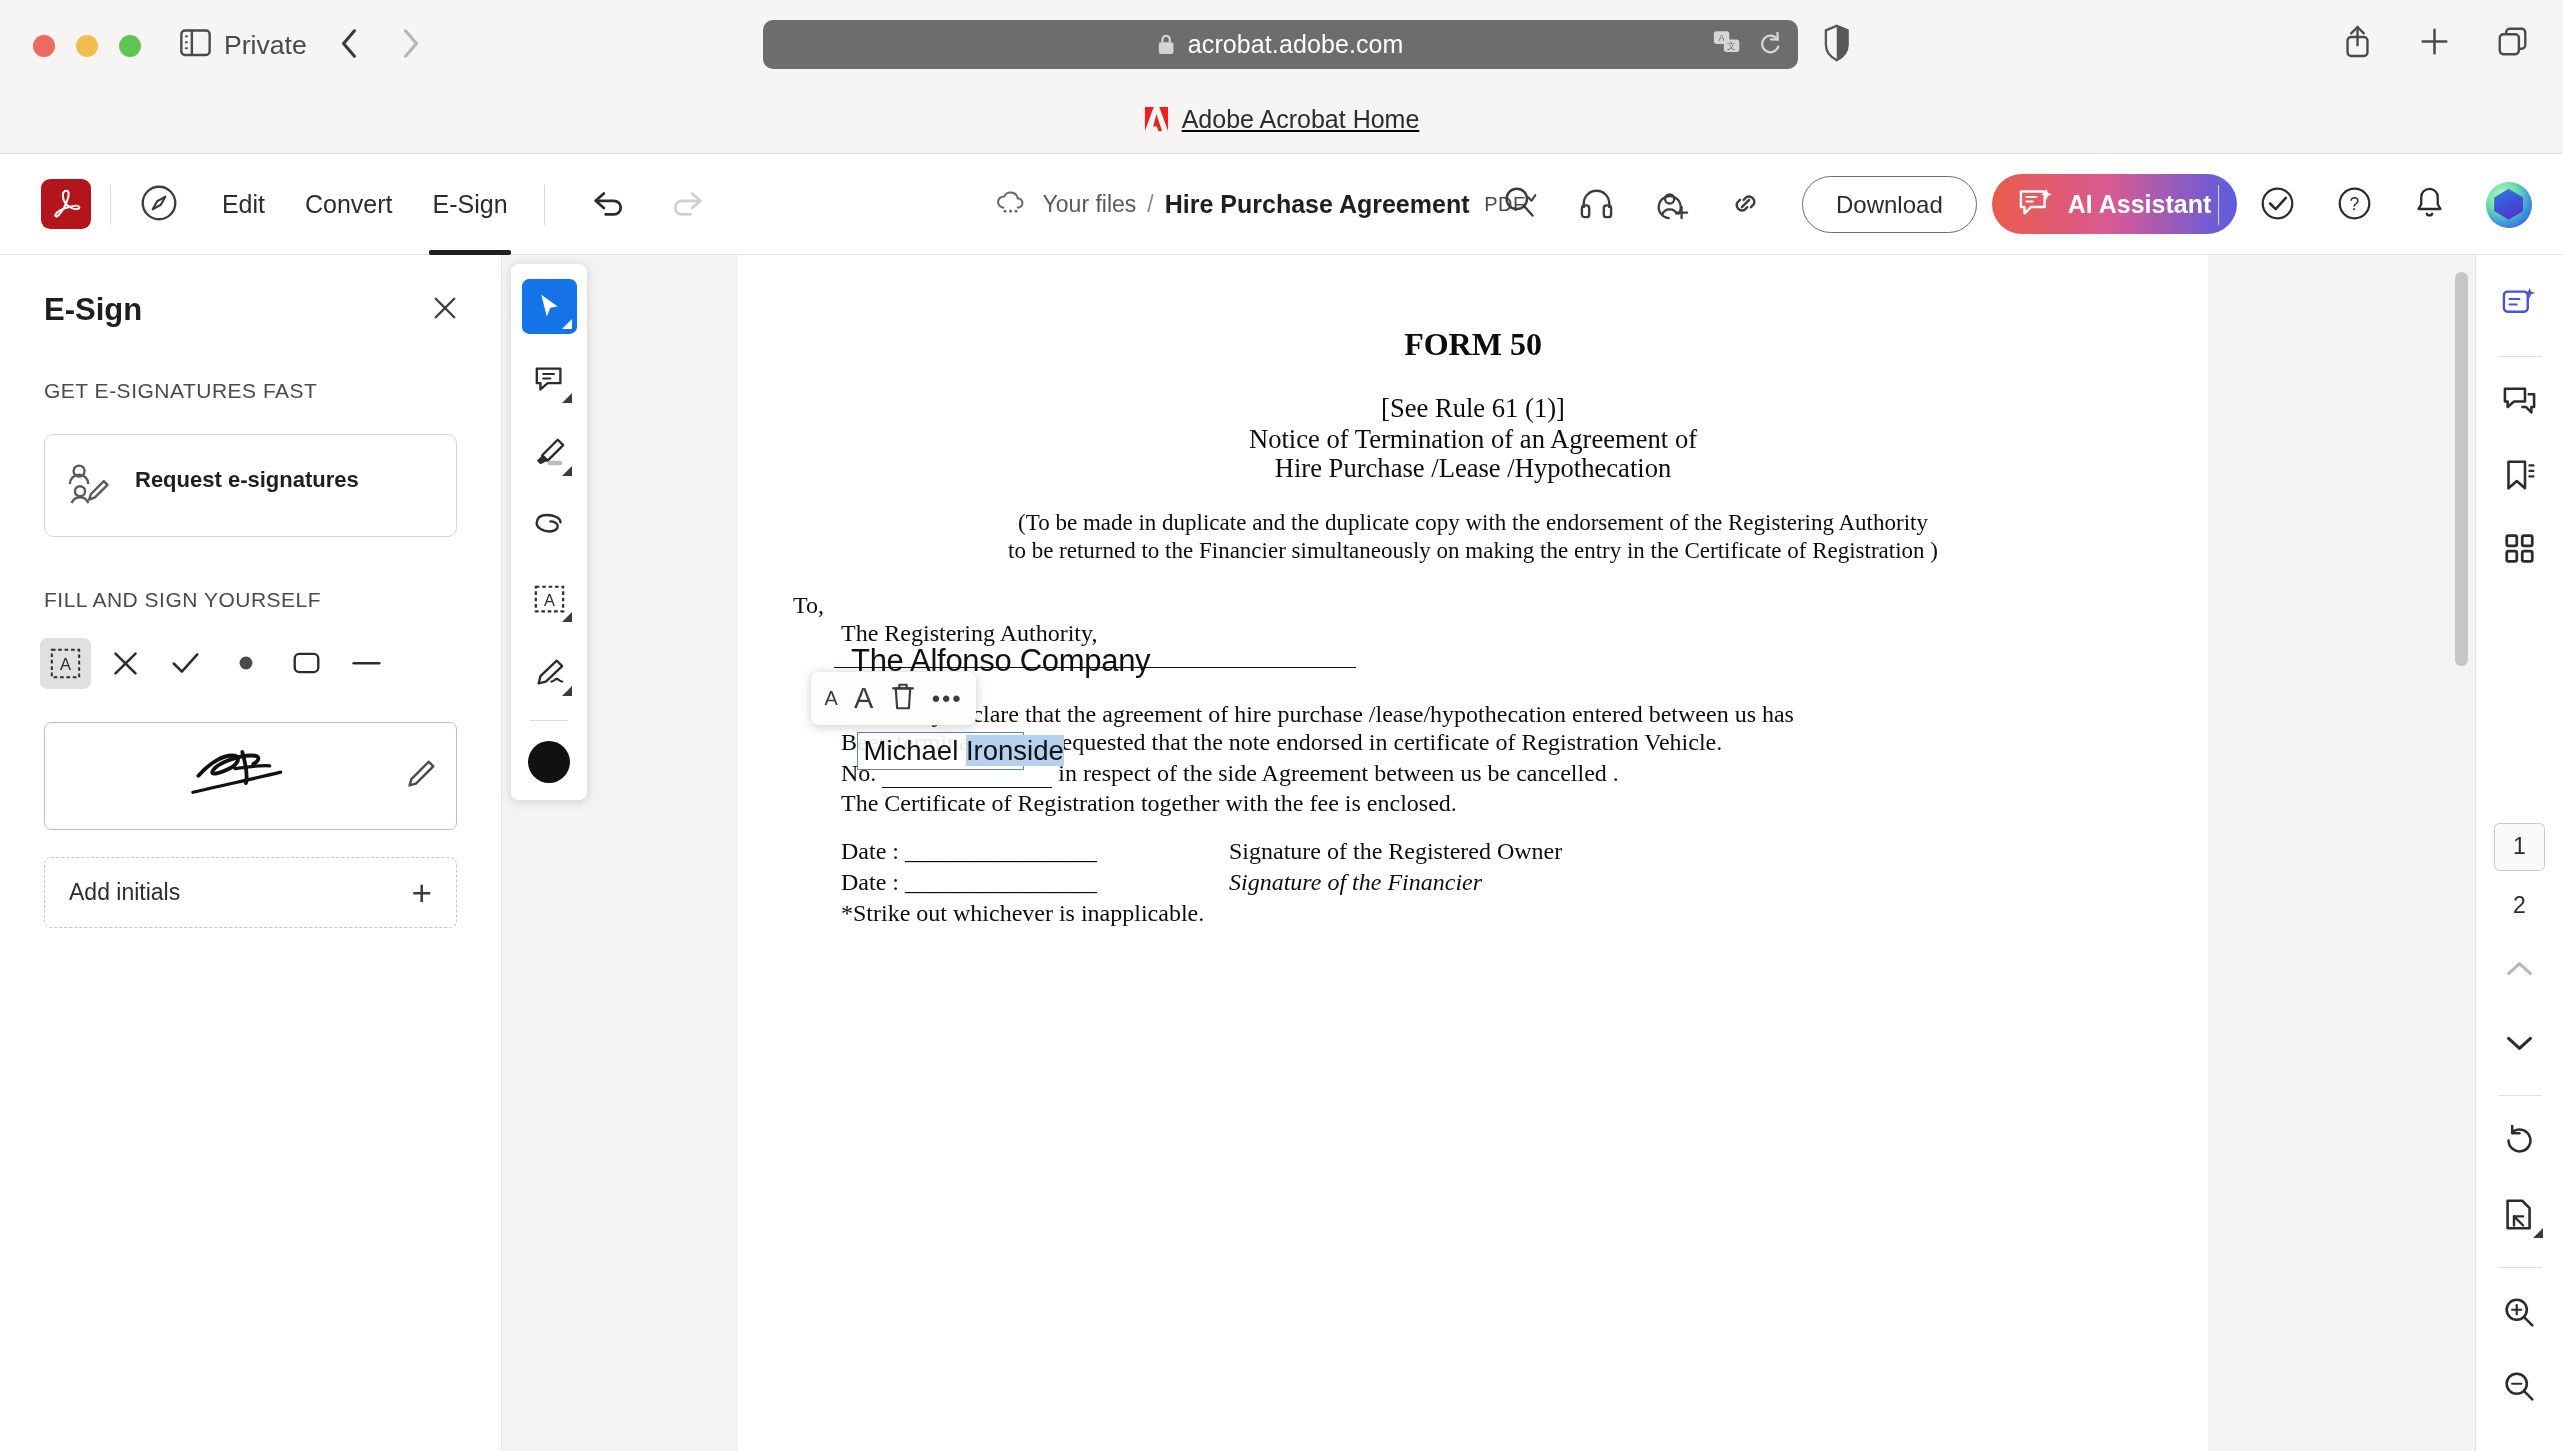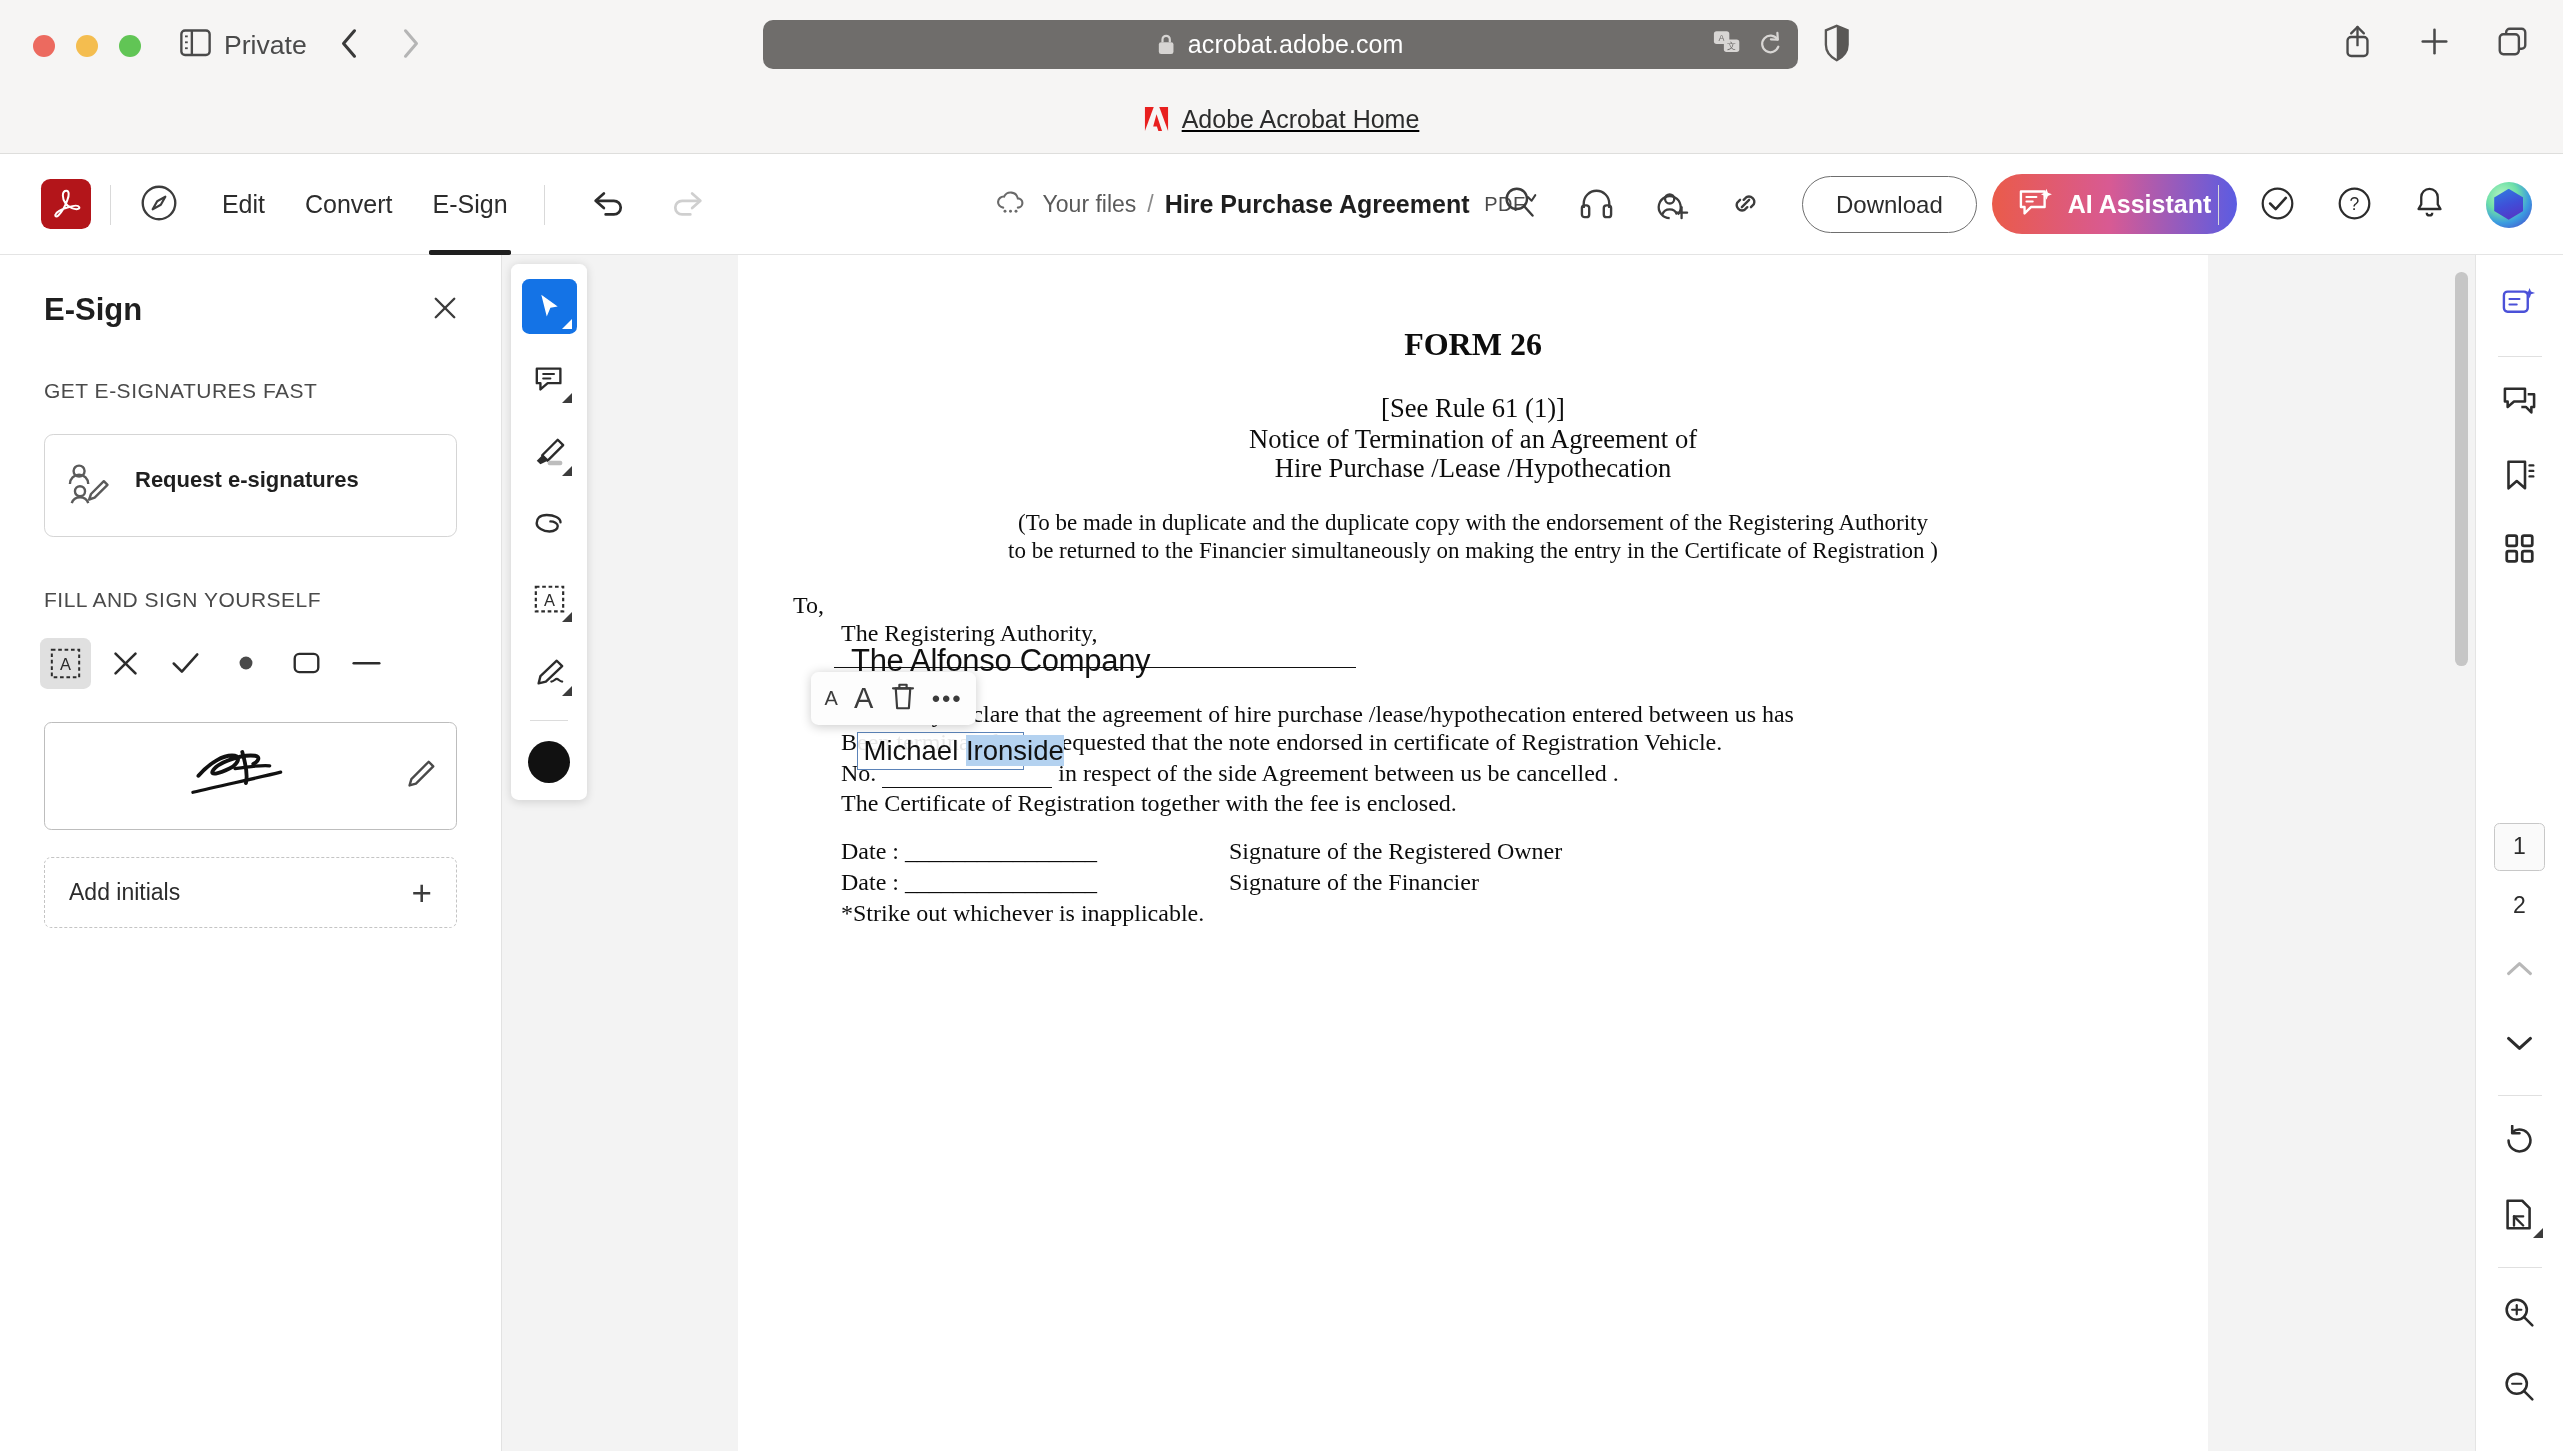--- a/index.html
+++ b/index.html
@@ -687,7 +687,7 @@
 
     <div class="doc-page">
       <div class="doc-body">
-        <div class="d-title">FORM 26</div>
+        <div class="d-title">FORM 50</div>
         <div class="d-sub1">[See Rule 61 (1)]</div>
         <div class="d-sub2">Notice of Termination of an Agreement of</div>
         <div class="d-sub3">Hire Purchase /Lease /Hypothecation</div>

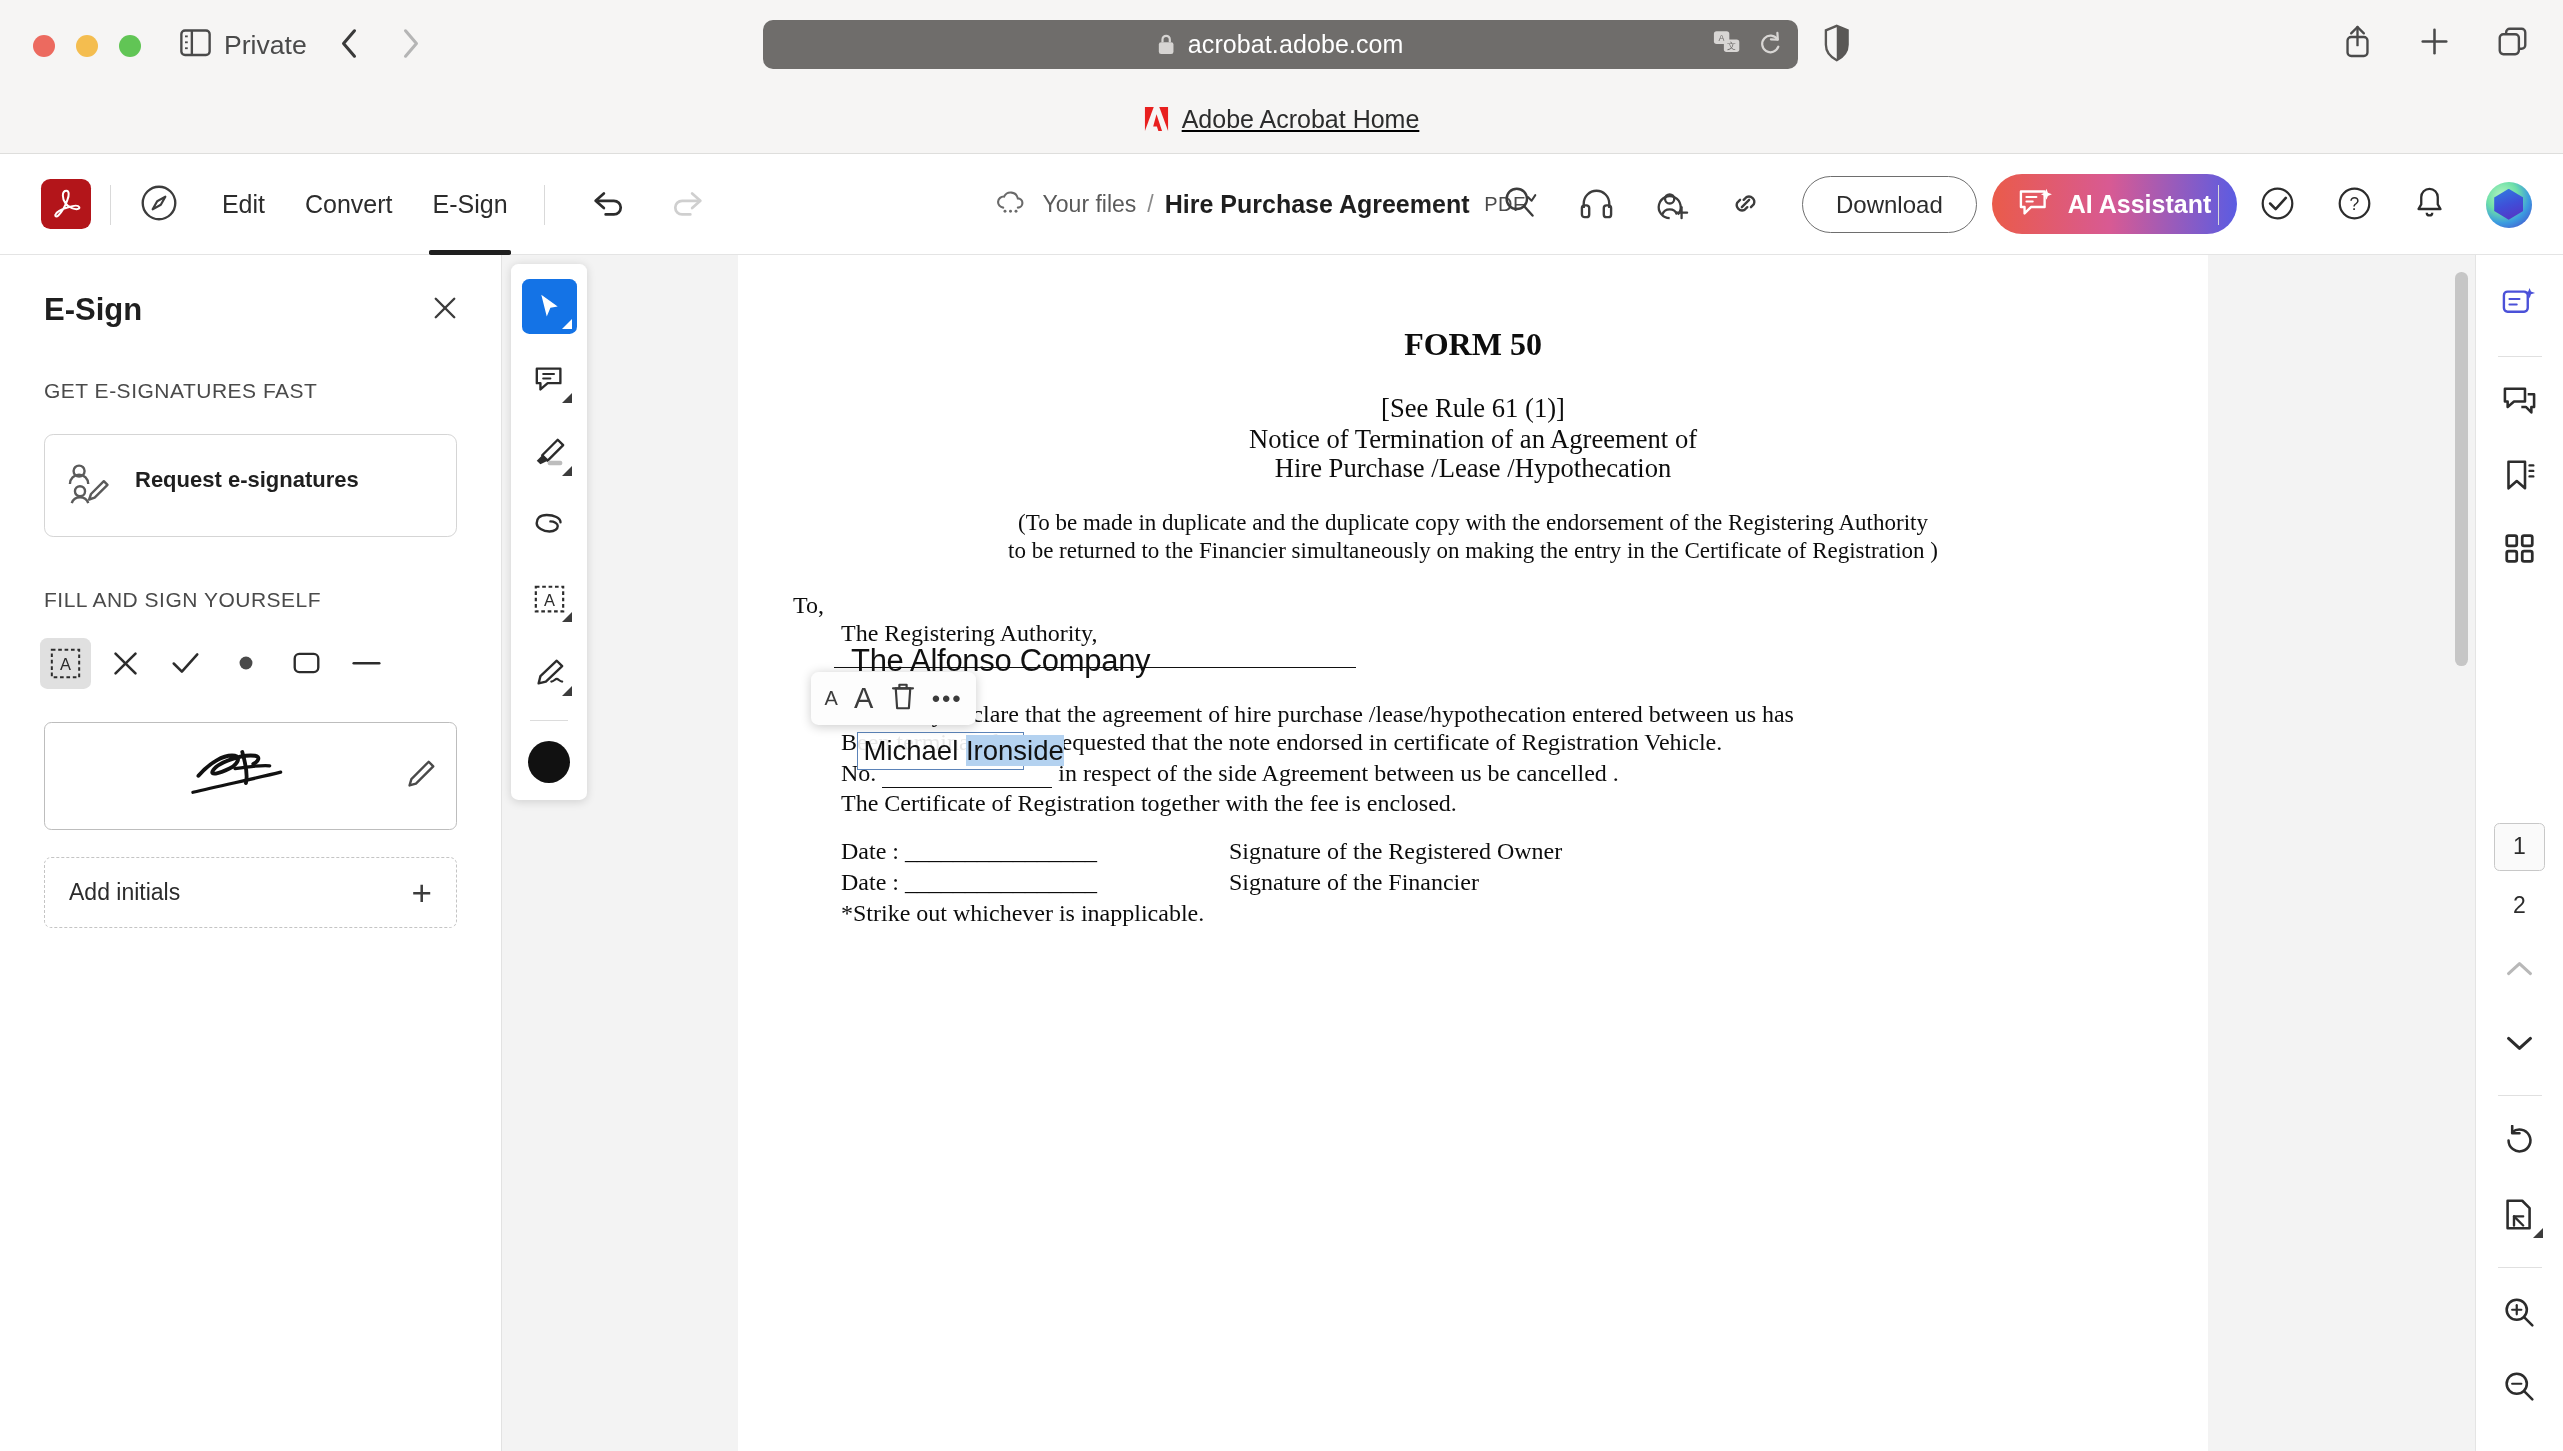--- a/index.html
+++ b/index.html
@@ -265,7 +265,7 @@
   .d-date1 { position: absolute; left: 103px; top: 583px; font-size: 24px; }
   .d-date2 { position: absolute; left: 103px; top: 614px; font-size: 24px; }
   .d-sig1  { position: absolute; left: 491px; top: 583px; font-size: 24px; }
-  .d-sig2  { position: absolute; left: 491px; top: 614px; font-size: 24px; }
+  .d-sig2  { position: absolute; left: 491px; top: 614px; font-size: 24px; font-style: italic; }
   .d-foot  { position: absolute; left: 103px; top: 645px; font-size: 24px; }
 
   

